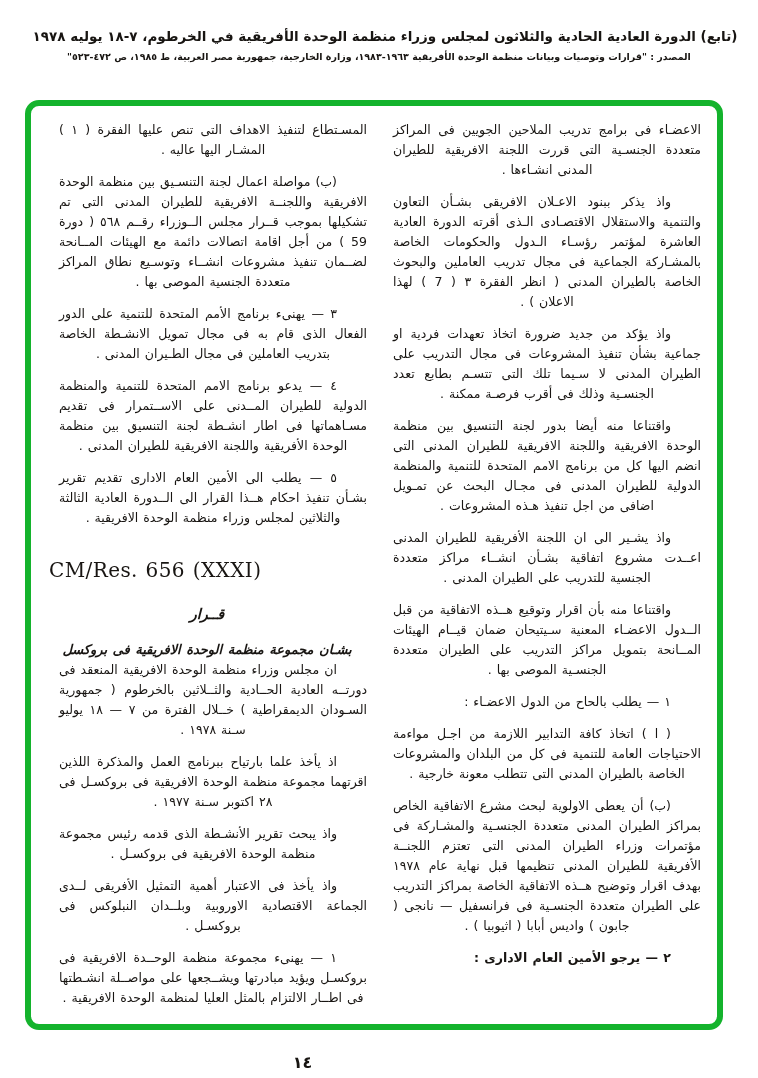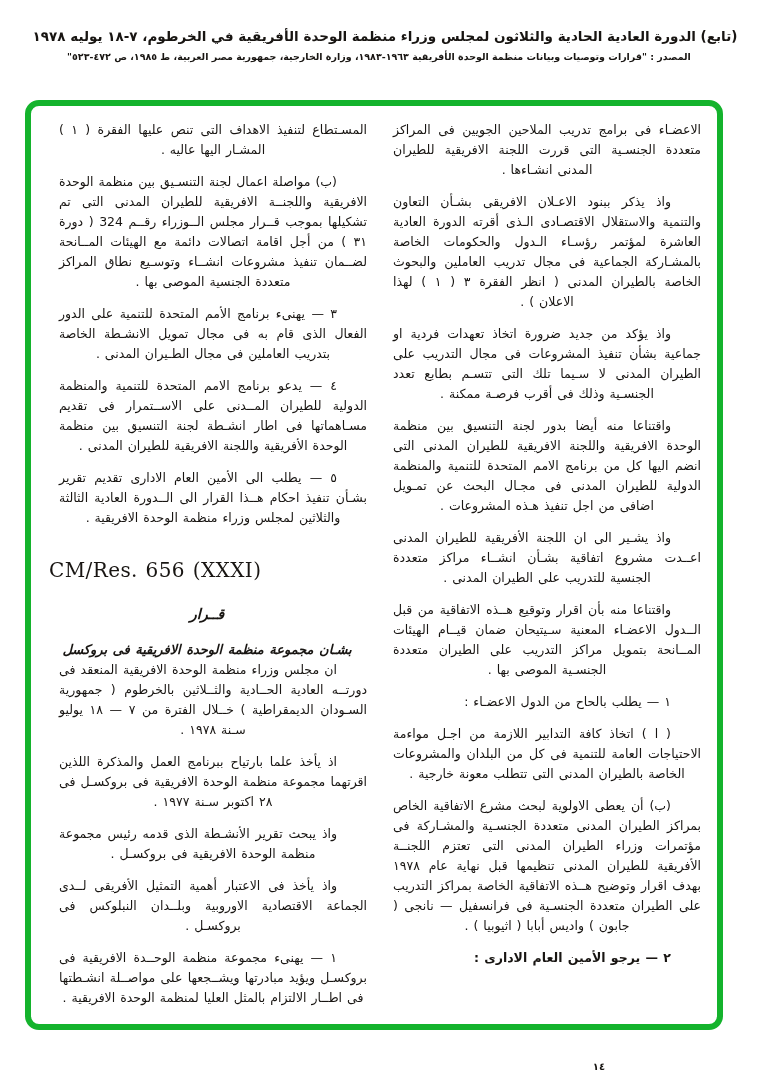--- a/index.html
+++ b/index.html
@@ -123,7 +123,7 @@
       </div>
     <div class="col">
         <p class="para noindent">المسـتطاع لتنفيذ الاهداف التى تنص عليها الفقرة ( ١ ) المشـار اليها عاليه .</p>
-        <p class="para">(ب) مواصلة اعمال لجنة التنسـيق بين منظمة الوحدة الافريقية واللجنــة الافريقية للطيران المدنى التى تم تشكيلها بموجب قــرار مجلس الــوزراء رقــم 324 ( دورة ٣١ ) من أجل اقامة اتصالات دائمة مع الهيئات المــانحة لضــمان تنفيذ مشروعات انشــاء وتوسـيع نطاق المراكز متعددة الجنسية الموصى بها .</p>
+        <p class="para">(ب) مواصلة اعمال لجنة التنسـيق بين منظمة الوحدة الافريقية واللجنــة الافريقية للطيران المدنى التى تم تشكيلها بموجب قــرار مجلس الــوزراء رقــم ٥٦٨ ( دورة 59 ) من أجل اقامة اتصالات دائمة مع الهيئات المــانحة لضــمان تنفيذ مشروعات انشــاء وتوسـيع نطاق المراكز متعددة الجنسية الموصى بها .</p>
         <p class="para">٣ — يهنىء برنامج الأمم المتحدة للتنمية على الدور الفعال الذى قام به فى مجال تمويل الانشـطة الخاصة بتدريب العاملين فى مجال الطـيران المدنى .</p>
         <p class="para">٤ — يدعو برنامج الامم المتحدة للتنمية والمنظمة الدولية للطيران المــدنى على الاســتمرار فى تقديم مسـاهماتها فى اطار انشـطة لجنة التنسيق بين منظمة الوحدة الأفريقية واللجنة الافريقية للطيران المدنى .</p>
         <p class="para">٥ — يطلب الى الأمين العام الادارى تقديم تقرير بشـأن تنفيذ احكام هــذا القرار الى الــدورة العادية الثالثة والثلاثين لمجلس وزراء منظمة الوحدة الافريقية .</p>

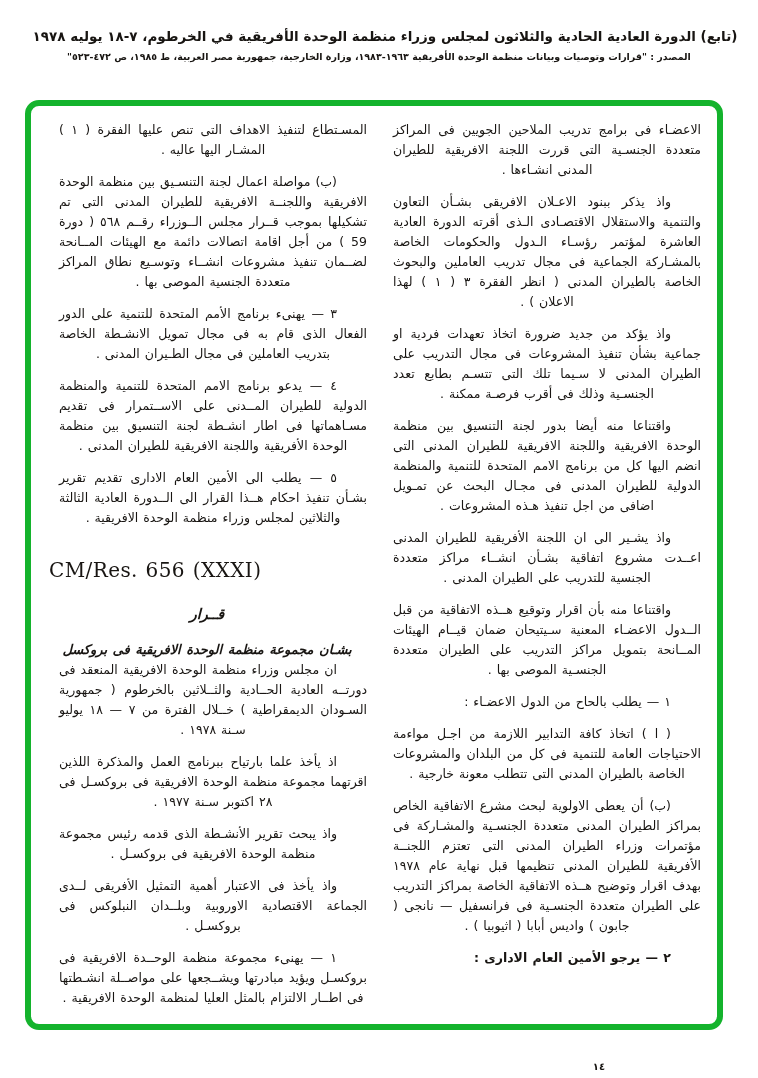--- a/index.html
+++ b/index.html
@@ -111,7 +111,7 @@
   <div class="cols">
     <div class="col">
         <p class="para noindent">الاعضـاء فى برامج تدريب الملاحين الجويين فى المراكز متعددة الجنسـية التى قررت اللجنة الافريقية للطيران المدنى انشـاءها .</p>
-        <p class="para">واذ يذكر ببنود الاعـلان الافريقى بشـأن التعاون والتنمية والاستقلال الاقتصـادى الـذى أقرته الدورة العادية العاشرة لمؤتمر رؤسـاء الـدول والحكومات الخاصة بالمشـاركة الجماعية فى مجال تدريب العاملين والبحوث الخاصة بالطيران المدنى ( انظر الفقرة ٣ ( ١ ) لهذا الاعلان ) .</p>
+        <p class="para">واذ يذكر ببنود الاعـلان الافريقى بشـأن التعاون والتنمية والاستقلال الاقتصـادى الـذى أقرته الدورة العادية العاشرة لمؤتمر رؤسـاء الـدول والحكومات الخاصة بالمشـاركة الجماعية فى مجال تدريب العاملين والبحوث الخاصة بالطيران المدنى ( انظر الفقرة ٣ ( 7 ) لهذا الاعلان ) .</p>
         <p class="para">واذ يؤكد من جديد ضرورة اتخاذ تعهدات فردية او جماعية بشأن تنفيذ المشروعات فى مجال التدريب على الطيران المدنى لا سـيما تلك التى تتسـم بطابع تعدد الجنسـية وذلك فى أقرب فرصـة ممكنة .</p>
         <p class="para">واقتناعا منه أيضا بدور لجنة التنسيق بين منظمة الوحدة الافريقية واللجنة الافريقية للطيران المدنى التى انضم اليها كل من برنامج الامم المتحدة للتنمية والمنظمة الدولية للطيران المدنى فى مجـال البحث عن تمـويل اضافى من اجل تنفيذ هـذه المشروعات .</p>
         <p class="para">واذ يشـير الى ان اللجنة الأفريقية للطيران المدنى اعــدت مشروع اتفاقية بشـأن انشــاء مراكز متعددة الجنسية للتدريب على الطيران المدنى .</p>

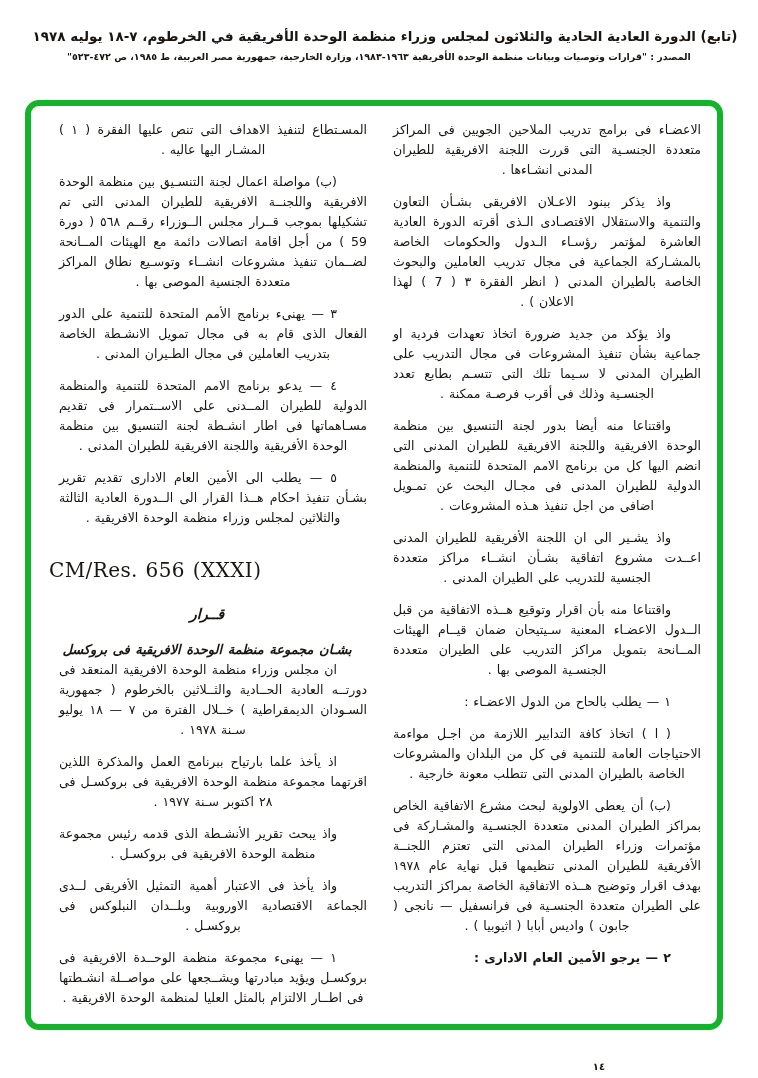--- a/index.html
+++ b/index.html
@@ -94,7 +94,8 @@
   .page-number {
     position: absolute;
     bottom: 6px; left: 0; width: 605px;
-    font-size: 10px;
+    text-align: center;
+    font-size: 16px;
     font-weight: bold;
     direction: rtl;
   }

